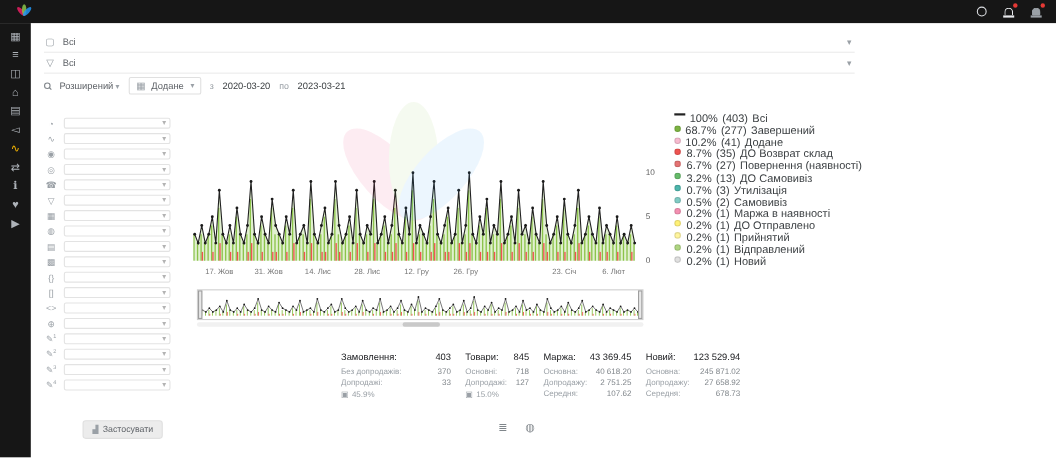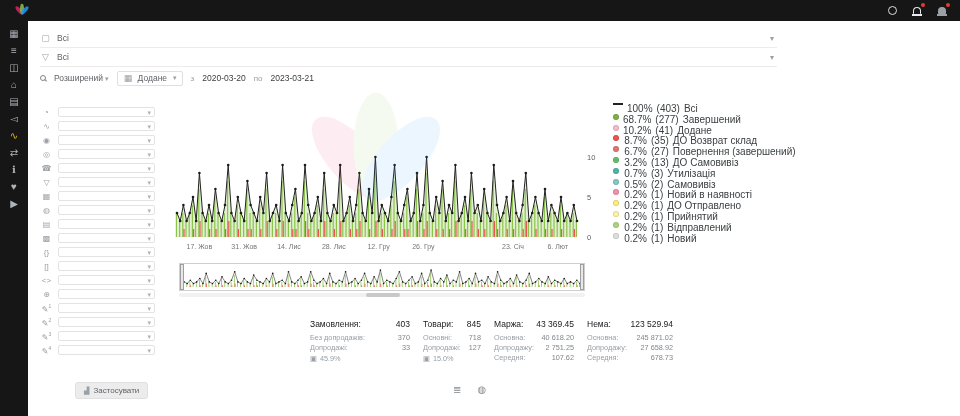--- a/index.html
+++ b/index.html
@@ -626,7 +626,7 @@
               <span class="leg-swatch" style="background: rgb(229, 115, 115);"></span>
               <span class="leg-pct">6.7%</span>
               <span class="leg-count">(27)</span>
-              <span class="leg-label">Повернення (завершений)</span>
+              <span class="leg-label">Повернення (наявності)</span>
             </div>
             <div class="leg-item">
               <span class="leg-swatch" style="background: rgb(102, 187, 106);"></span>

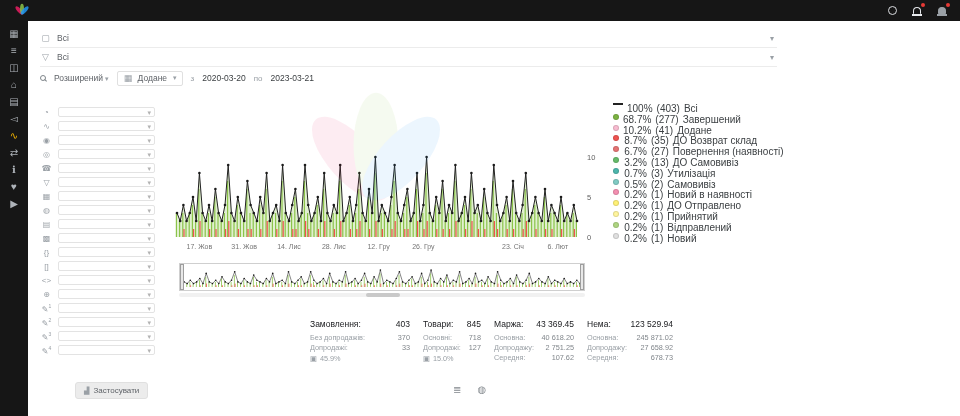--- a/index.html
+++ b/index.html
@@ -650,7 +650,7 @@
               <span class="leg-swatch" style="background: rgb(244, 143, 177);"></span>
               <span class="leg-pct">0.2%</span>
               <span class="leg-count">(1)</span>
-              <span class="leg-label">Новий в наявності</span>
+              <span class="leg-label">Маржа в наявності</span>
             </div>
             <div class="leg-item">
               <span class="leg-swatch" style="background: rgb(255, 241, 118);"></span>

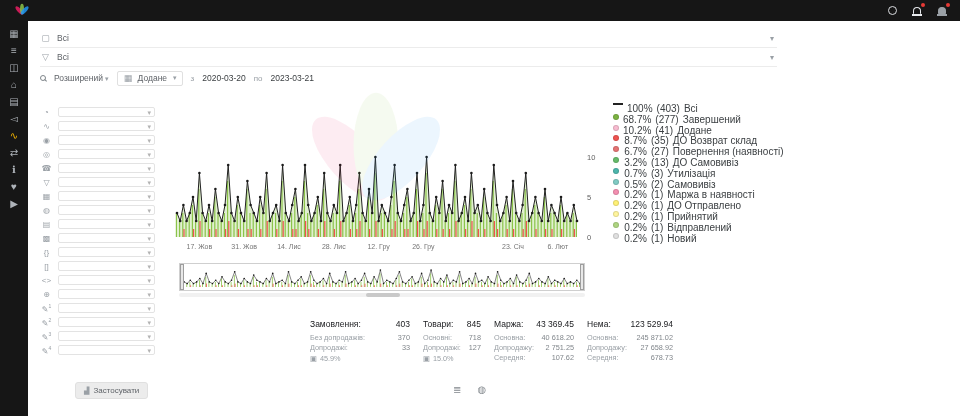--- a/index.html
+++ b/index.html
@@ -1055,7 +1055,7 @@
           </div>
           <div class="stat-col c4">
             <div class="stat-head">
-              <span>Нема:</span>
+              <span>Новий:</span>
               <span>123 529.94</span>
             </div>
             <div class="stat-sub">

